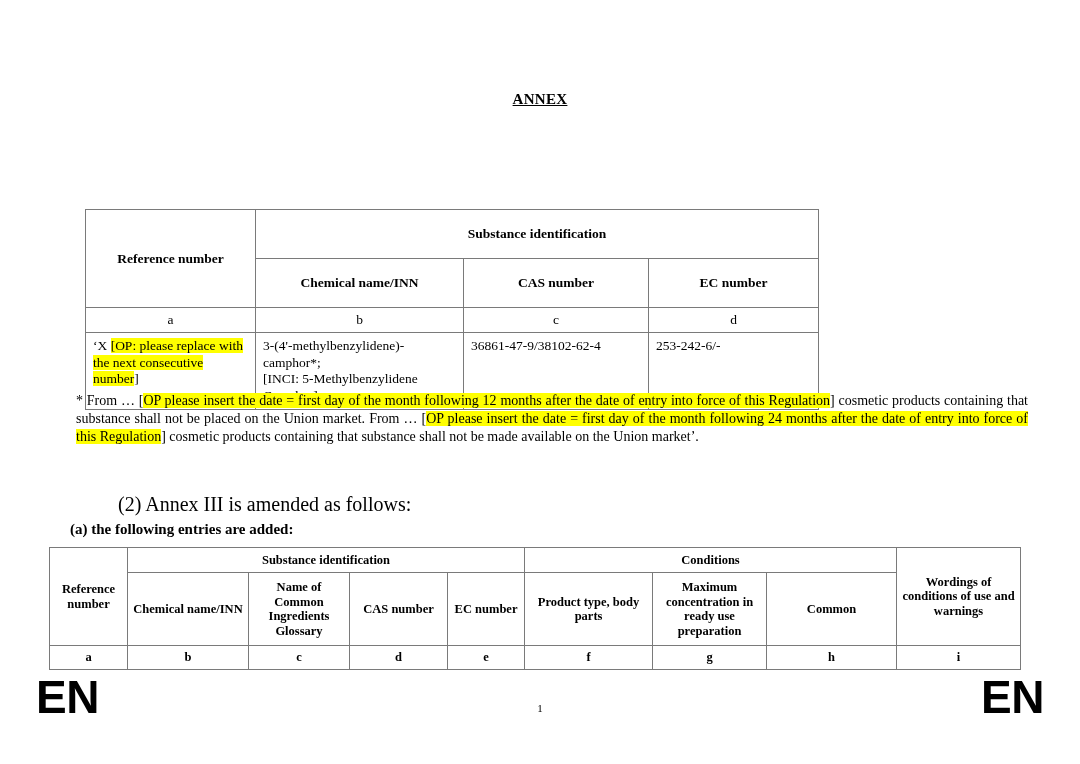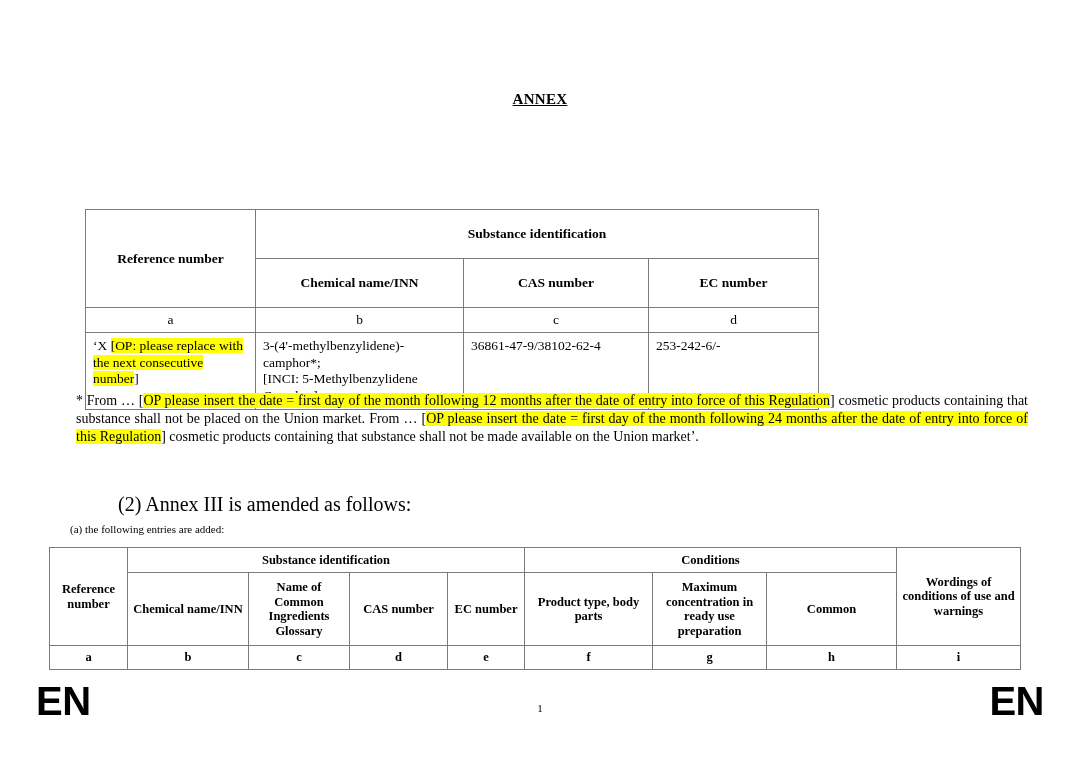--- a/index.html
+++ b/index.html
@@ -121,8 +121,9 @@
     position: absolute;
     top: 521px;
     left: 70px;
-    font-size: 11px;
-    line-height: 17px;
+    font-size: 15px;
+    line-height: 17px;
+    font-weight: bold;
   }
 
   

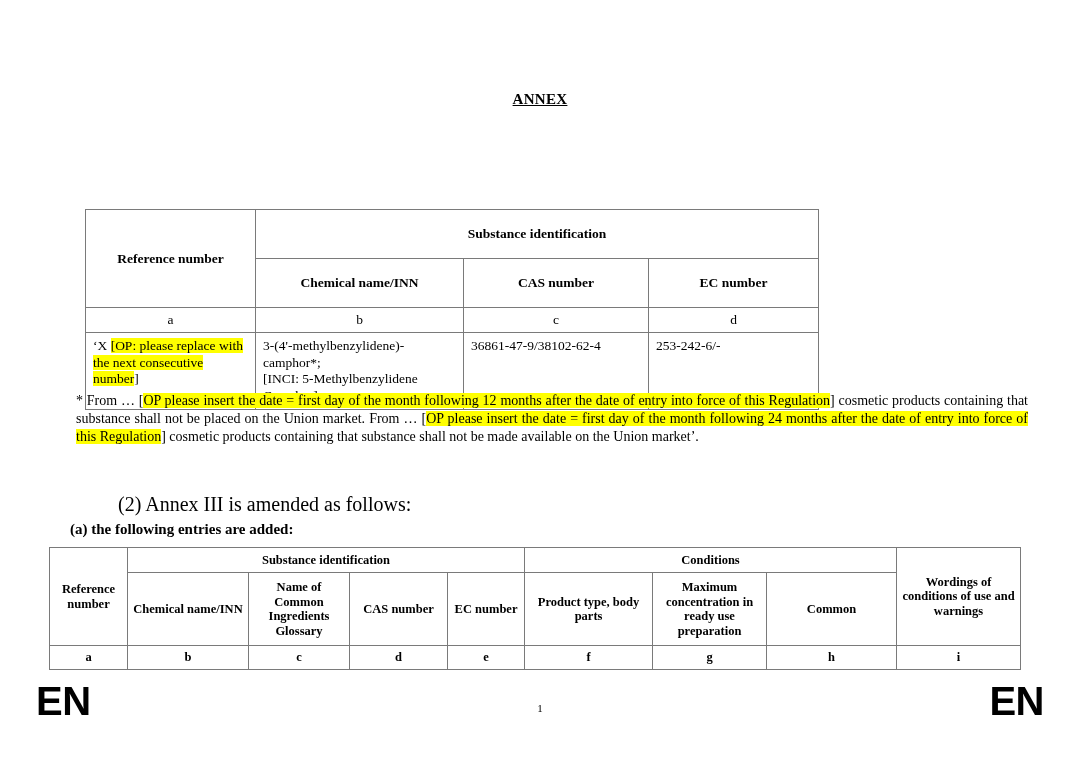--- a/index.html
+++ b/index.html
@@ -161,7 +161,7 @@
     position: absolute;
     bottom: 40px;
     font-family: "Liberation Sans", "DejaVu Sans", sans-serif;
-    font-size: 40px;
+    font-size: 46px;
     font-weight: bold;
     letter-spacing: -0.5px;
     text-align: center;

